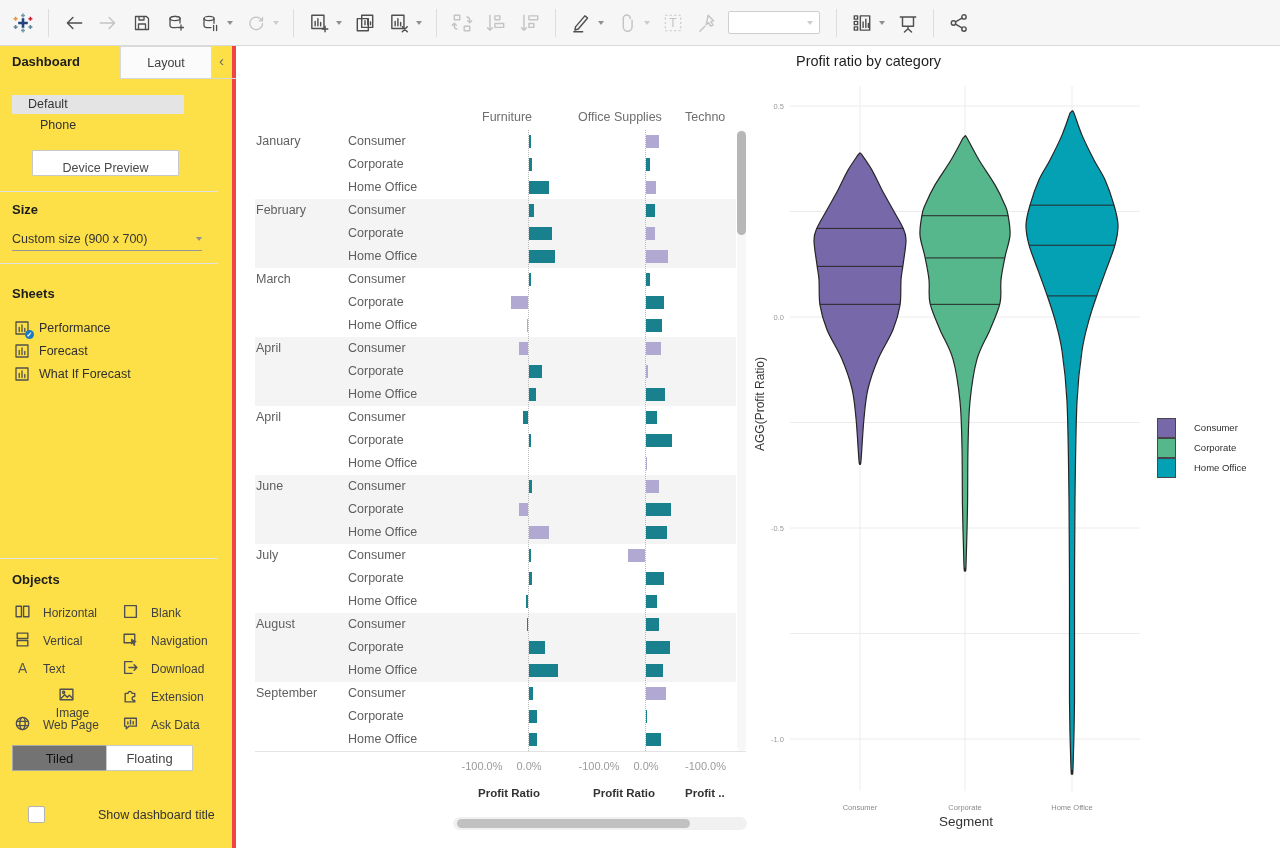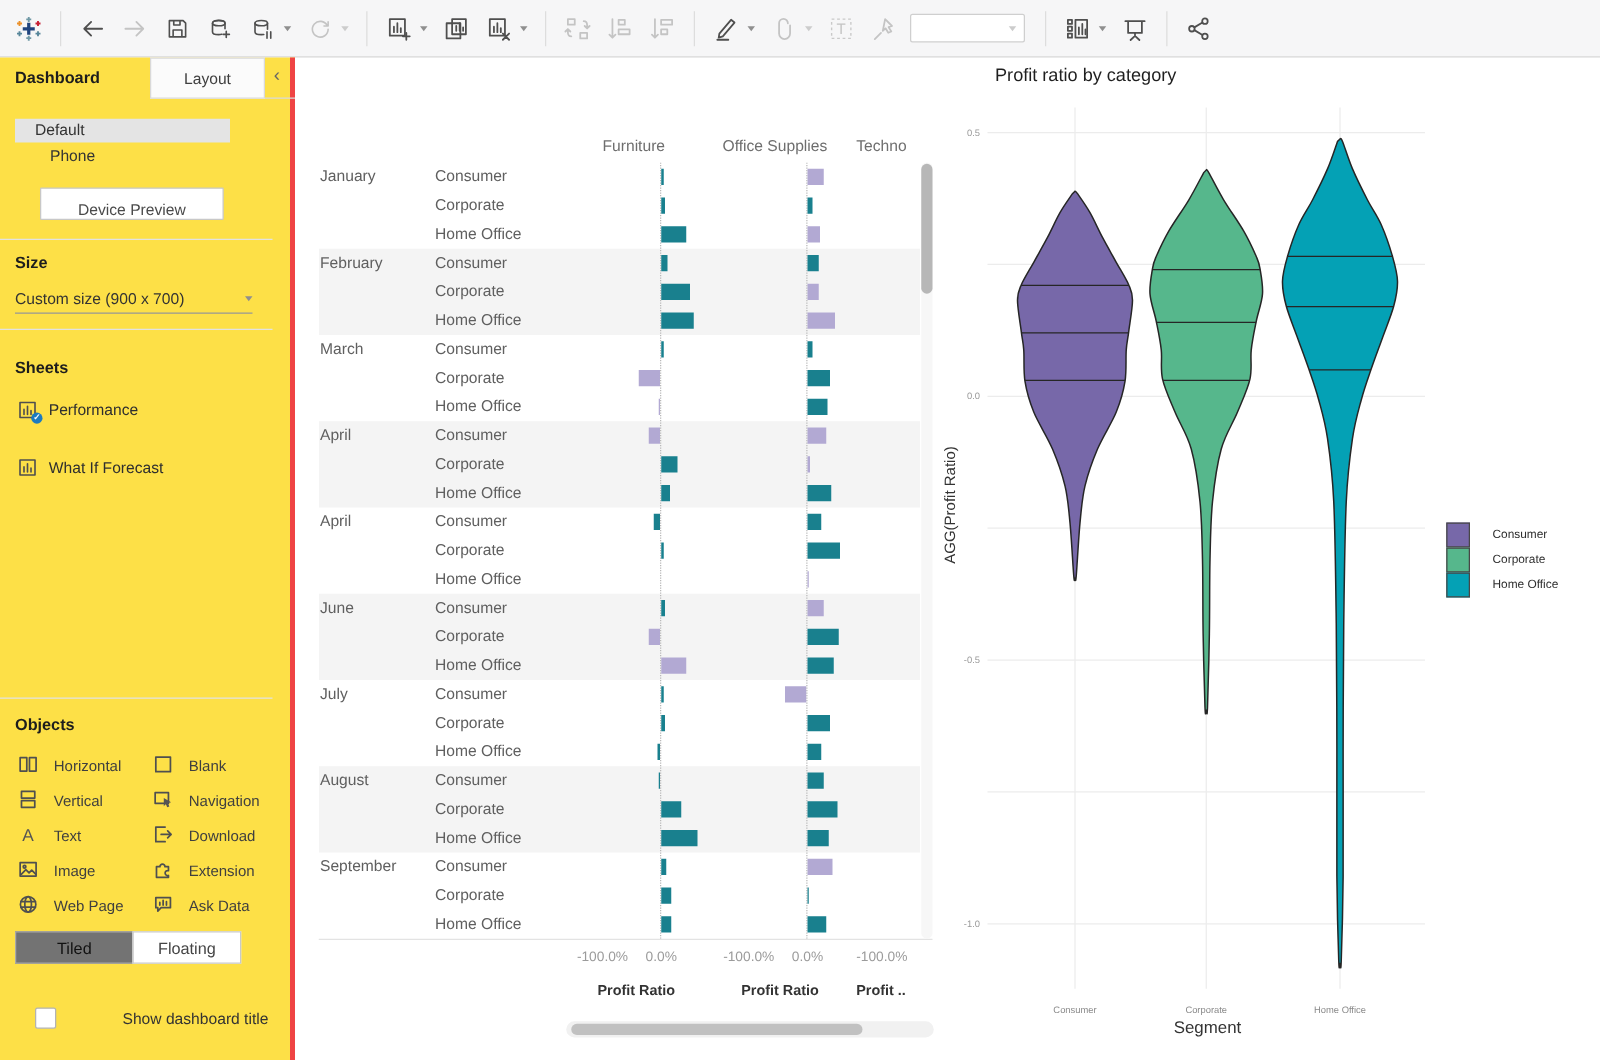--- a/index.html
+++ b/index.html
@@ -278,6 +278,15 @@
         <span class="badge">✓</span>
       </span>
       <span class="lbl">Performance</span>
+    </div>
+    <div class="sheet-item" style="top:294px;">
+      <span class="sheet-ic">
+        <svg width="16" height="16" viewBox="0 0 16 16">
+            <rect class="ic" x="2" y="2" width="12" height="12" stroke="#8a8a8a"></rect>
+            <path class="ic" d="M5.2 11.5 v-4 M8 11.5 v-6.5 M10.8 11.5 v-3" stroke="#8a8a8a"></path>
+          </svg>
+      </span>
+      <span class="lbl">Forecast</span>
     </div>
     <div class="sheet-item" style="top:317px;">
       <span class="sheet-ic">

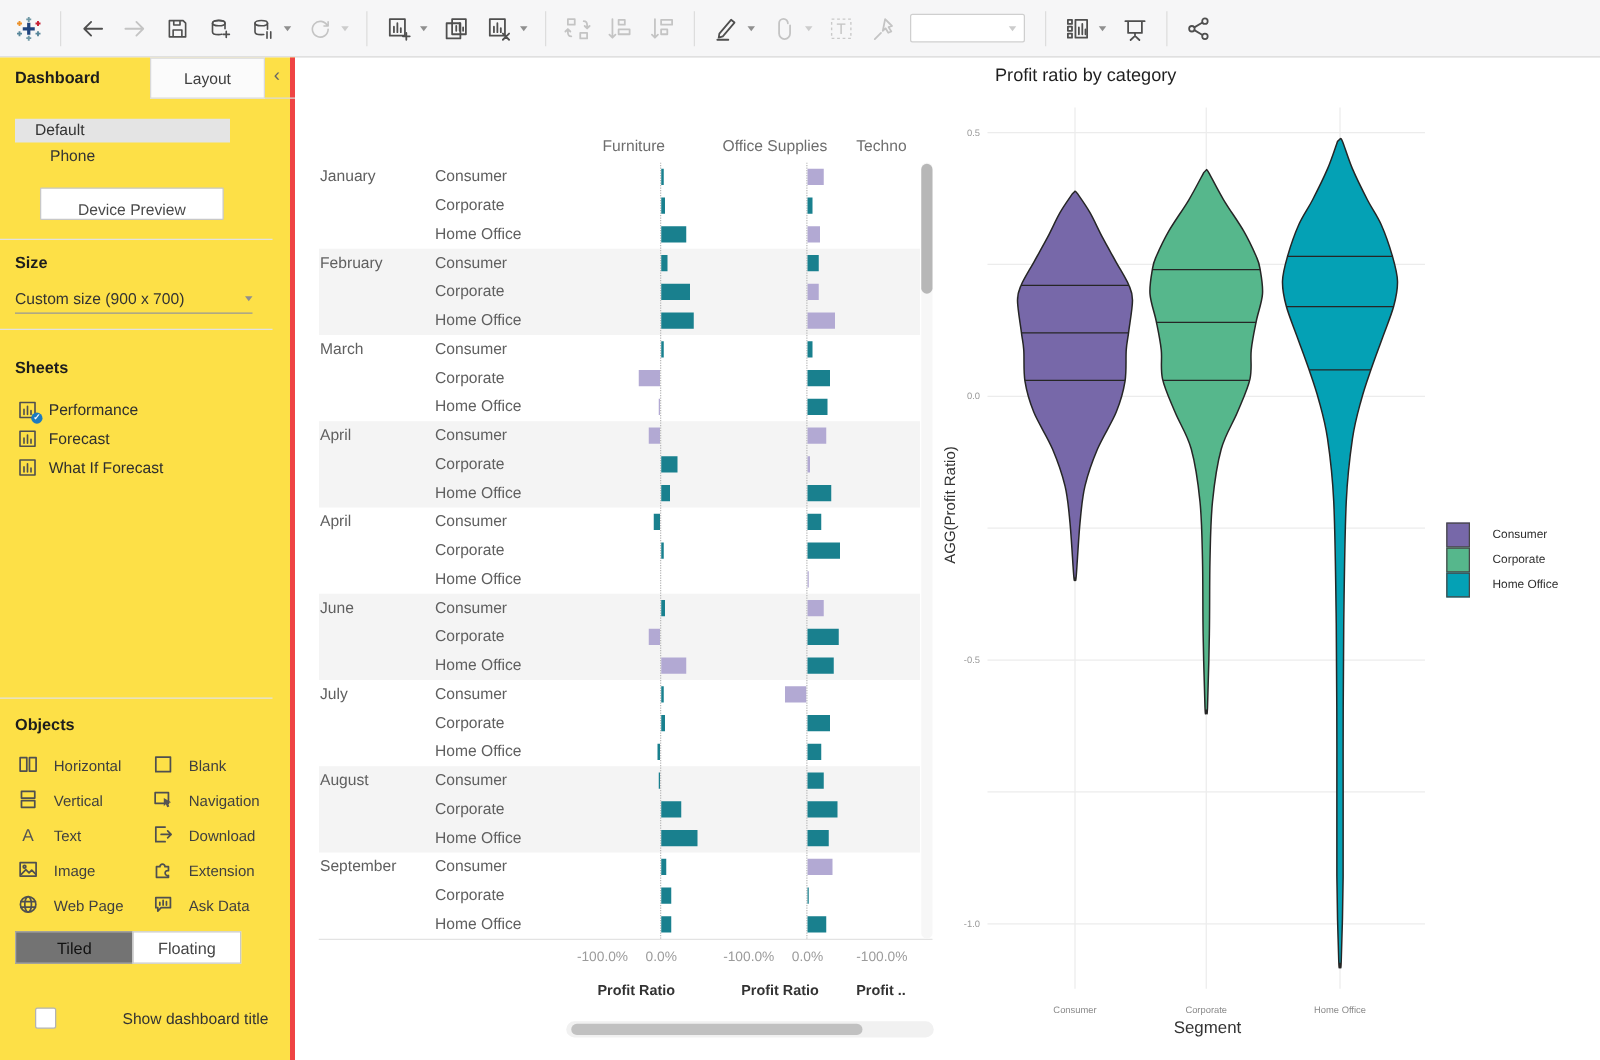--- a/index.html
+++ b/index.html
@@ -340,7 +340,7 @@
           </svg></span>
       <span class="lbl">Download</span>
     </div>
-    <div class="obj-cell" style="left:14px;top:640px;">
+    <div class="obj-cell" style="left:14px;top:640px;flex-direction:column;">
       <span><svg width="17" height="17" viewBox="0 0 16 16">
             <rect class="ic" x="2" y="3" width="12" height="10"></rect>
             <circle class="ic" cx="5.3" cy="6" r="1"></circle>

